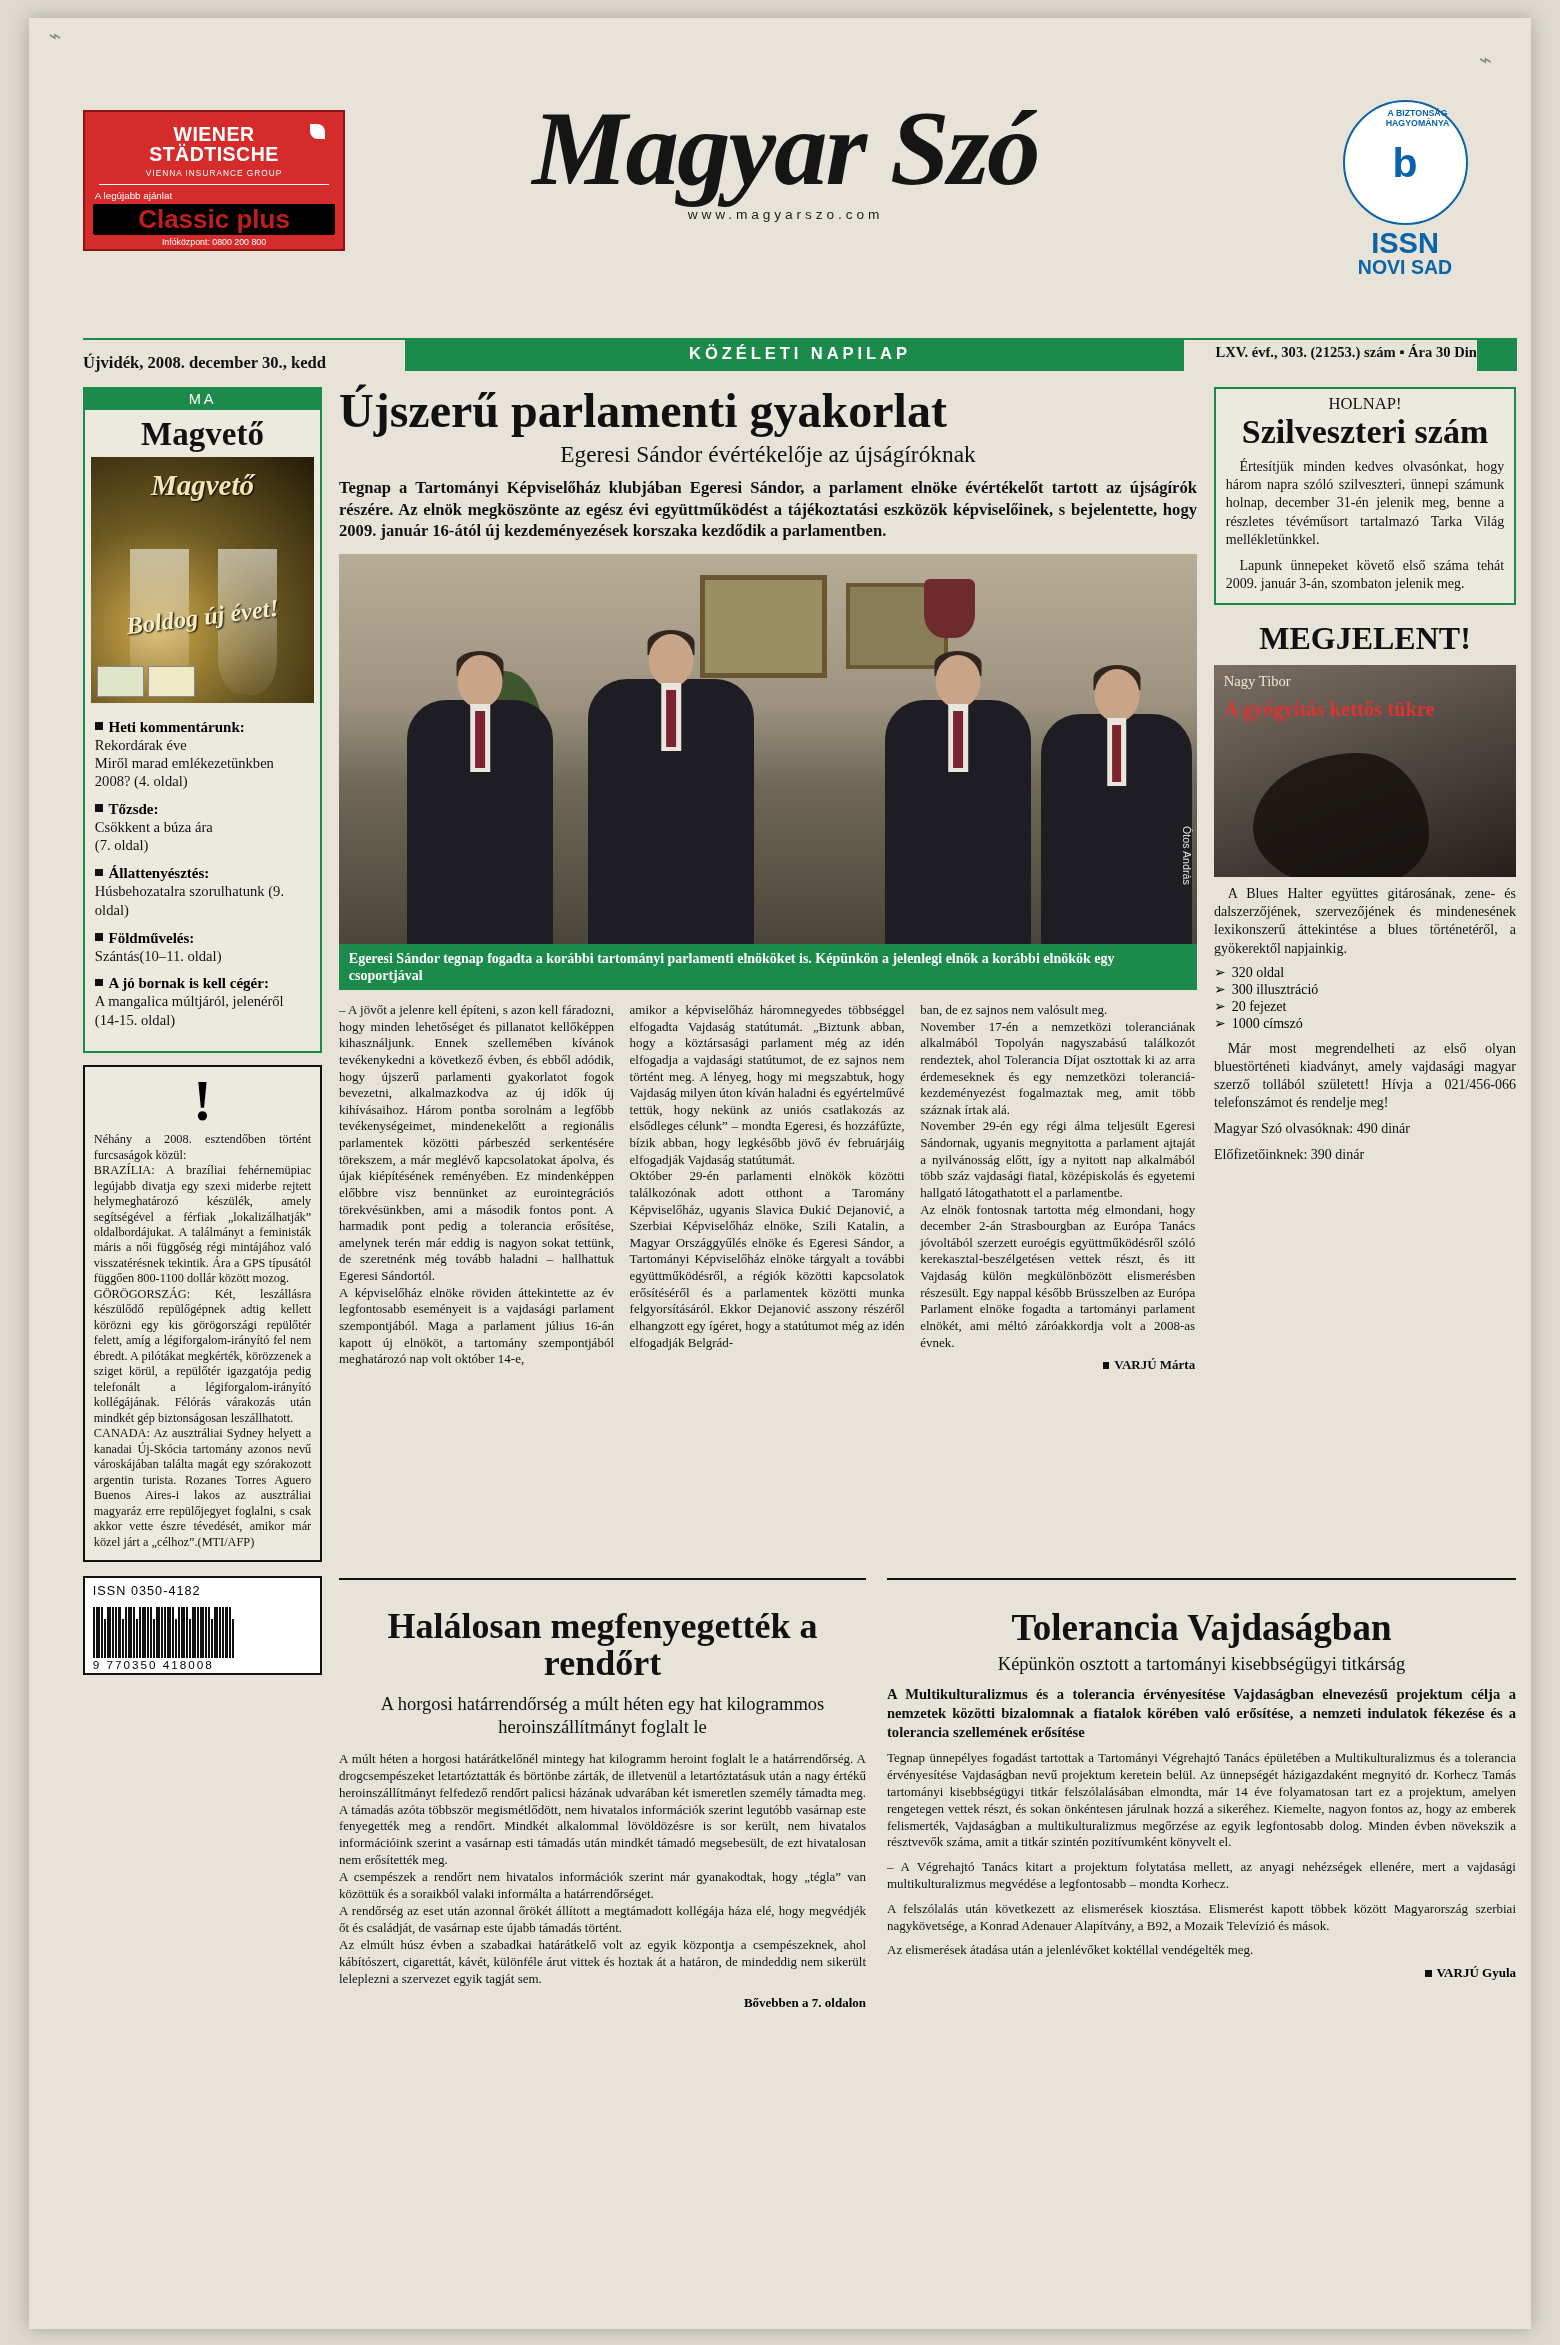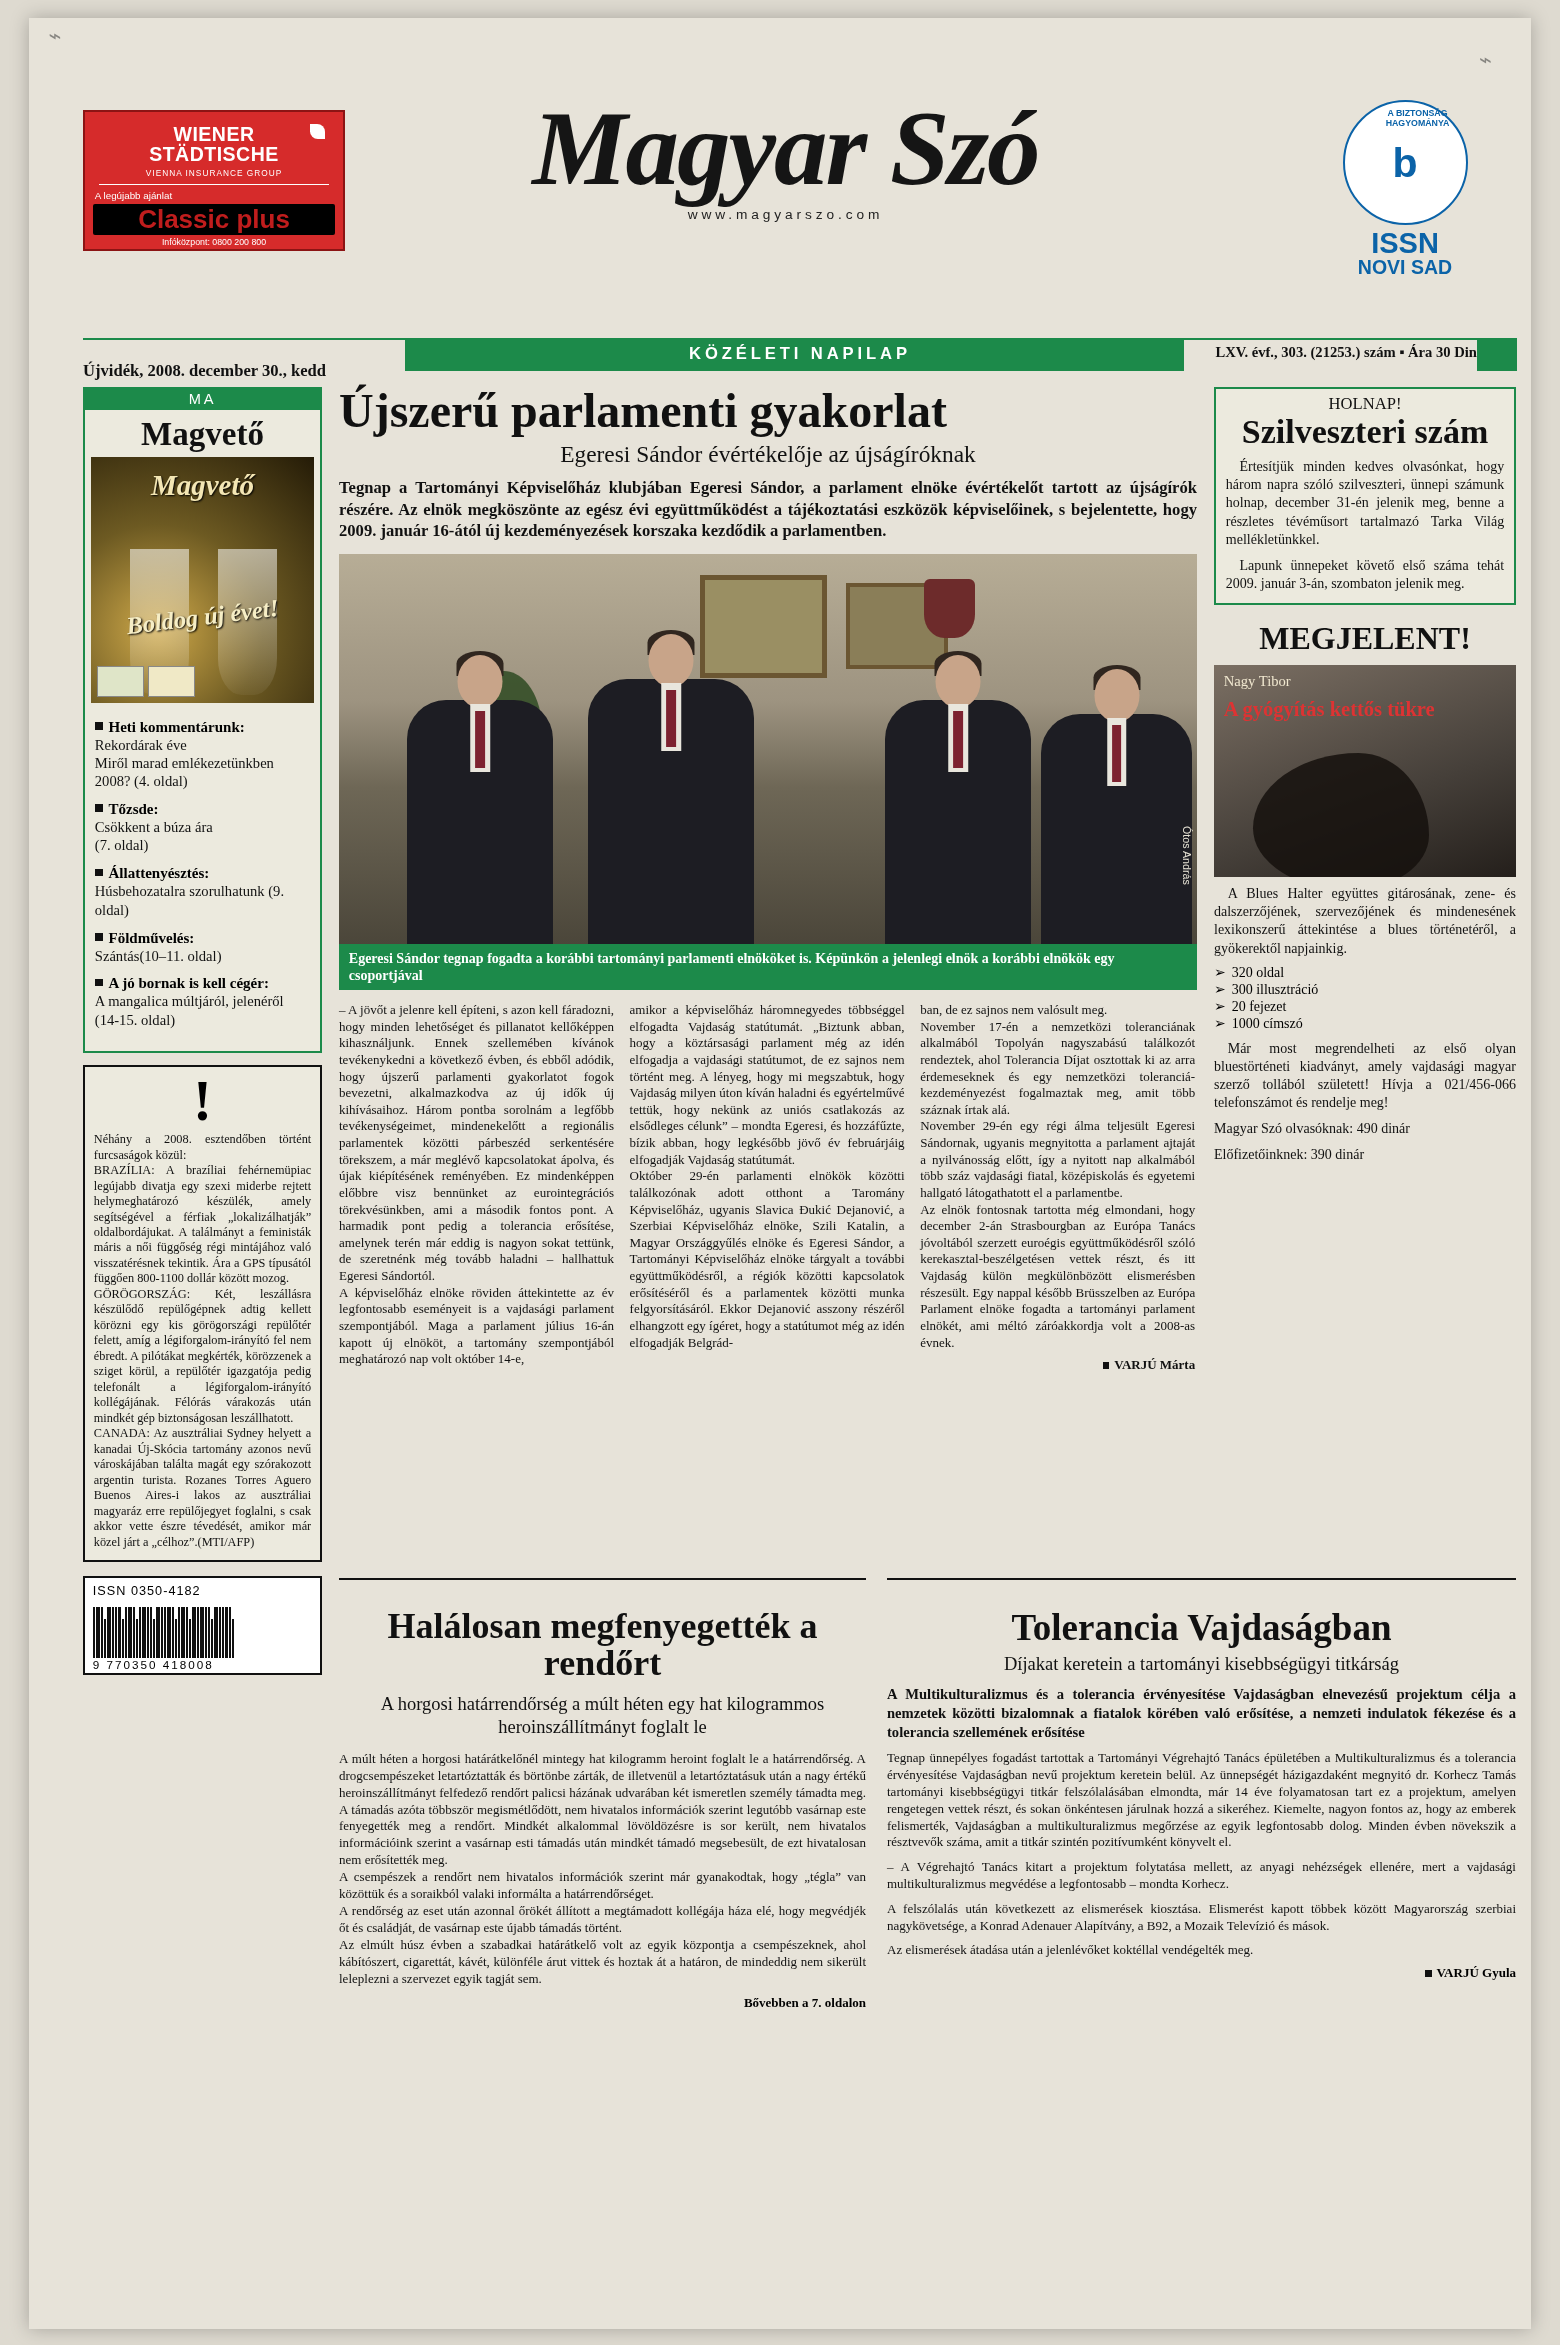--- a/index.html
+++ b/index.html
@@ -44,7 +44,7 @@
   .greenbar .center{position:absolute;left:0;right:0;top:6.8px;text-align:center;color:#fff;
      font-family:"Liberation Sans",sans-serif;font-weight:bold;font-size:16.6px;letter-spacing:3.9px;}
   .bar-left{position:absolute;left:54px;top:322px;width:322px;height:29px;background:#e7e3d9;color:#111;
-     font-family:"Liberation Serif",serif;font-weight:bold;font-size:16.6px;padding-top:21px;text-align:left;}
+     font-family:"Liberation Serif",serif;font-weight:bold;font-size:16.6px;padding-top:13px;text-align:left;}
   .bar-right{position:absolute;right:54px;top:322px;width:293px;height:29px;background:#e7e3d9;color:#111;
      font-family:"Liberation Serif",serif;font-weight:bold;font-size:14.6px;padding-top:4.9px;text-align:right;}
 

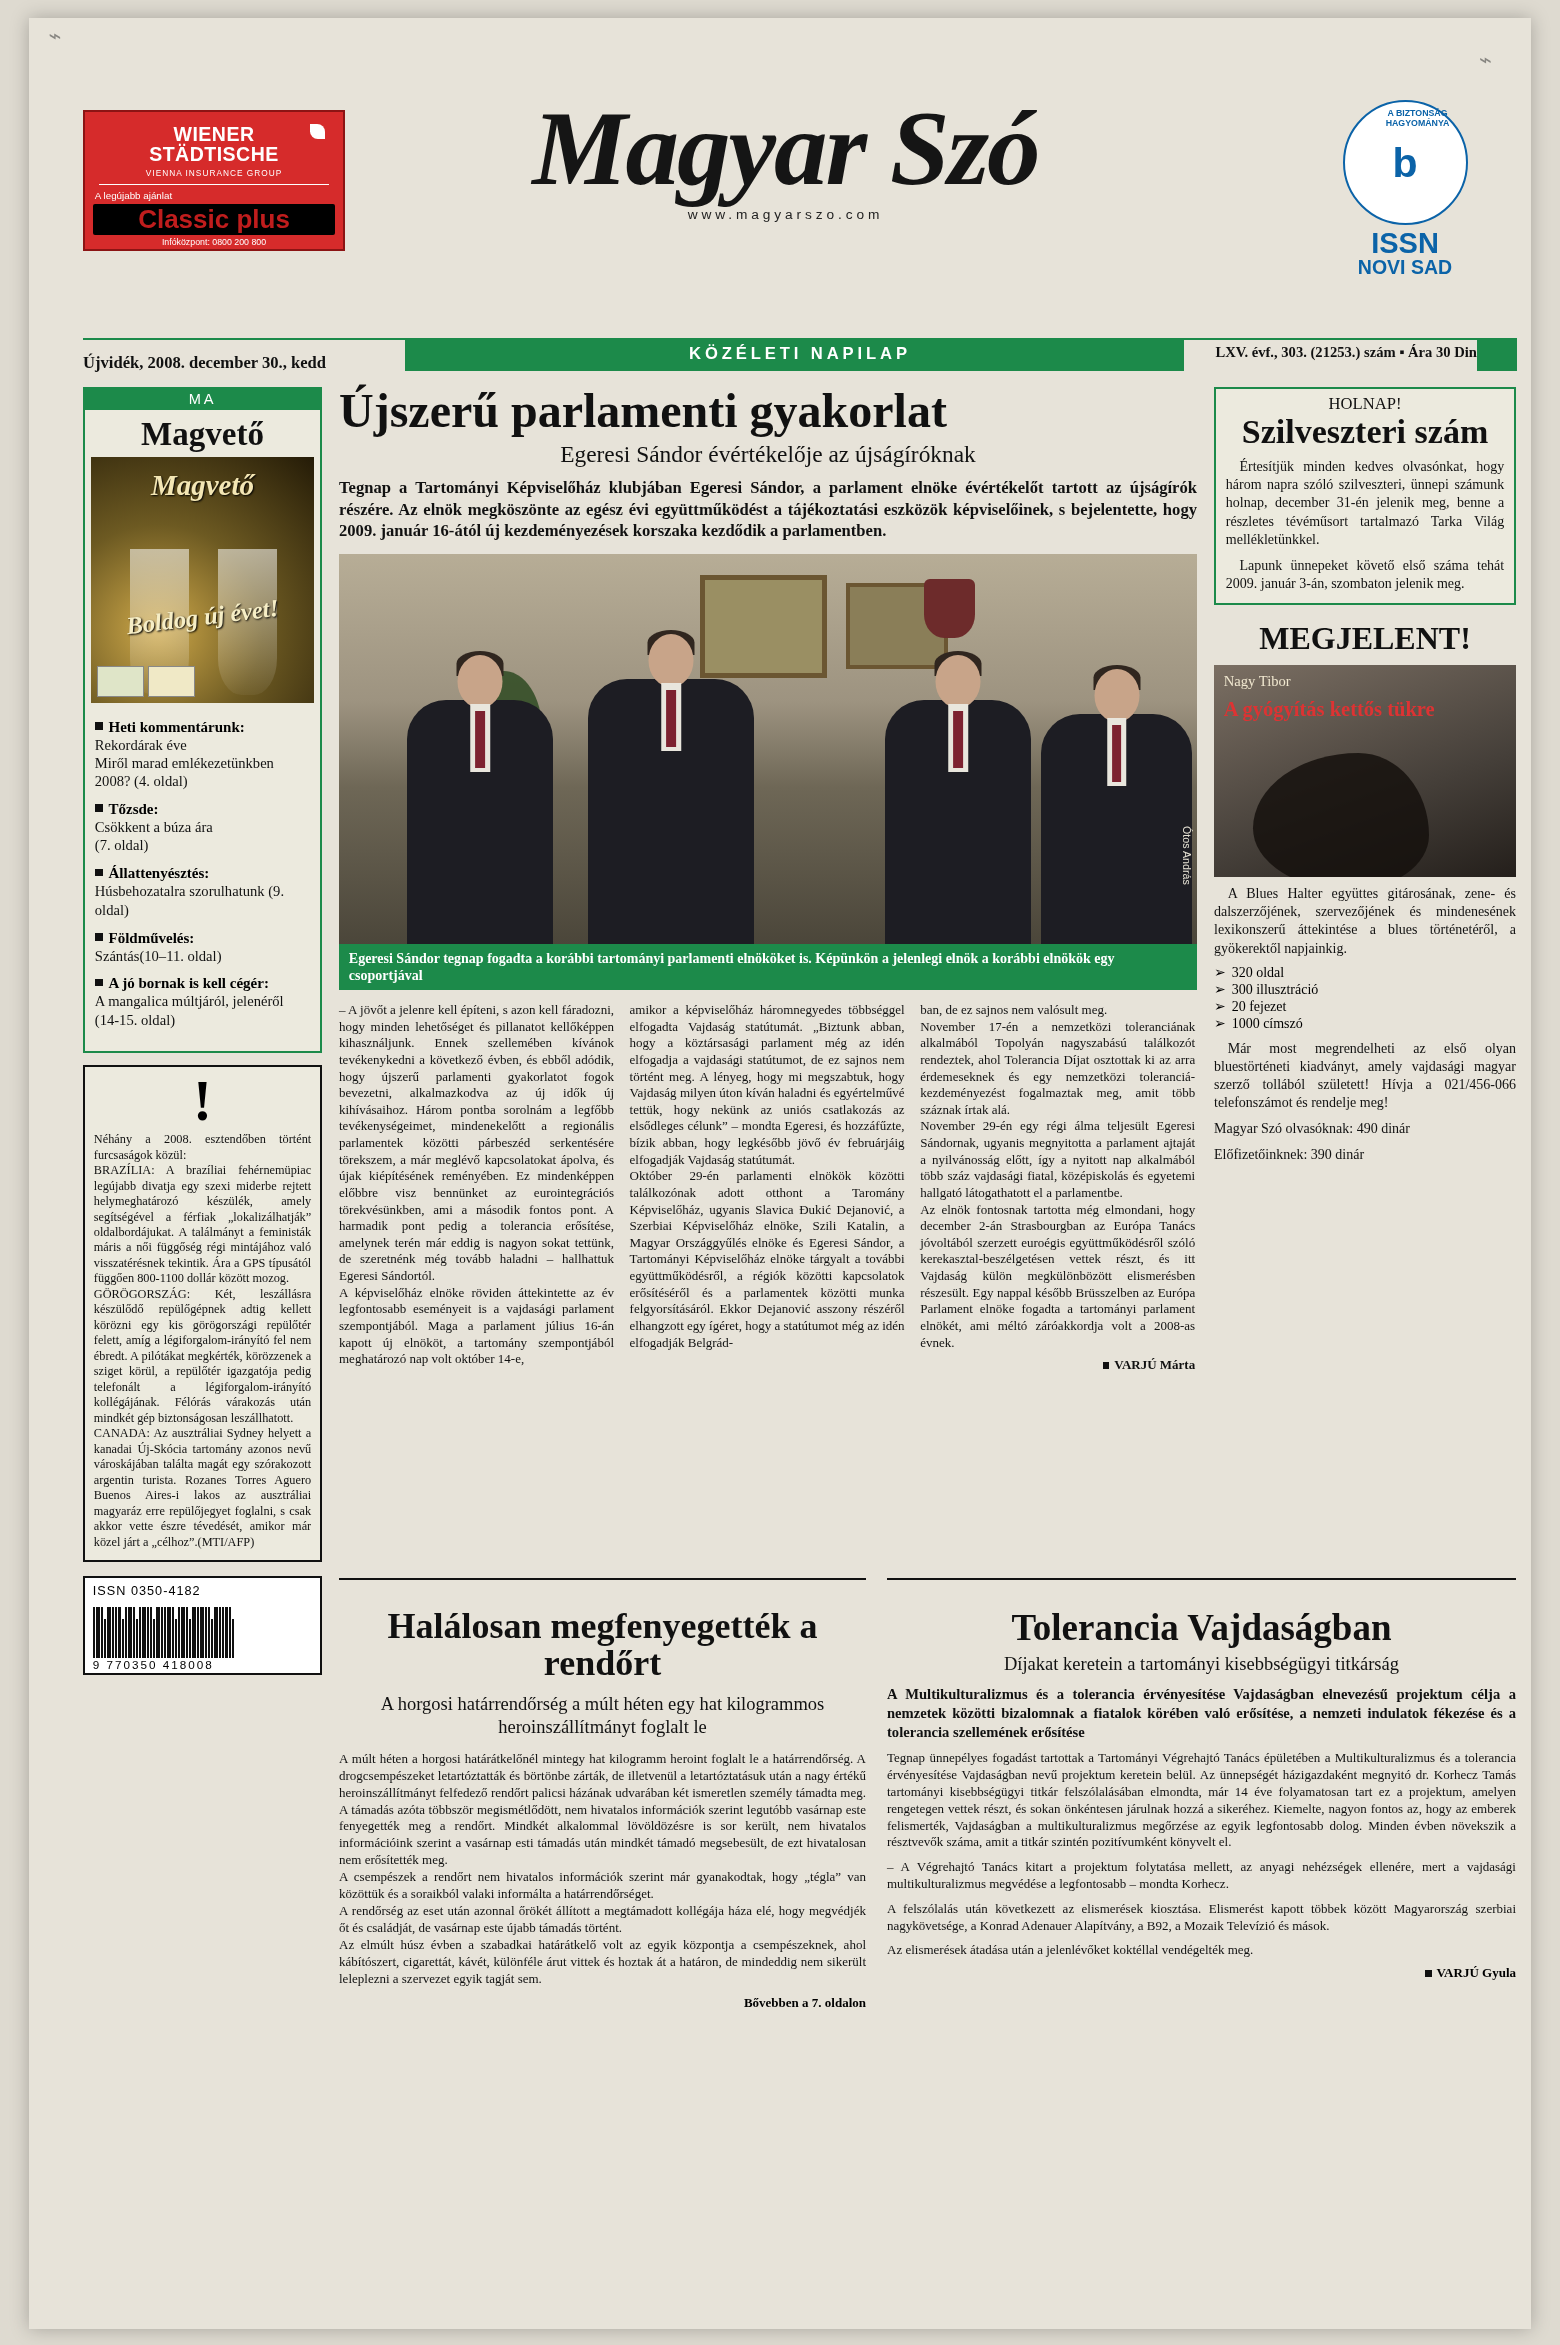--- a/index.html
+++ b/index.html
@@ -391,7 +391,7 @@
 
   <div class="tolerancia">
     <div class="tol-t">Tolerancia Vajdaságban</div>
-    <div class="tol-s">Díjakat keretein a tartományi kisebbségügyi titkárság</div>
+    <div class="tol-s">Képünkön osztott a tartományi kisebbségügyi titkárság</div>
     <div class="tol-lead">A Multikulturalizmus és a tolerancia érvényesítése Vajdaságban elnevezésű projektum célja a nemzetek közötti bizalomnak a fiatalok körében való erősítése, a nemzeti indulatok fékezése és a tolerancia szellemének erősítése</div>
     <div class="tol-body">Tegnap ünnepélyes fogadást tartottak a Tartományi Végrehajtó Tanács épületében a Multikulturalizmus és a tolerancia érvényesítése Vajdaságban nevű projektum keretein belül. Az ünnepségét házigazdaként megnyitó dr. Korhecz Tamás tartományi kisebbségügyi titkár felszólalásában elmondta, már 14 éve folyamatosan tart ez a projektum, amelyen rengetegen vettek részt, és sokan önkéntesen járulnak hozzá a sikeréhez. Kiemelte, nagyon fontos az, hogy az emberek felismerték, Vajdaságban a multikulturalizmus megőrzése az egyik legfontosabb dolog. Minden évben növekszik a résztvevők száma, amit a titkár szintén pozitívumként könyvelt el.</div>
     <div class="tol-body">– A Végrehajtó Tanács kitart a projektum folytatása mellett, az anyagi nehézségek ellenére, mert a vajdasági multikulturalizmus megvédése a legfontosabb – mondta Korhecz.</div>

